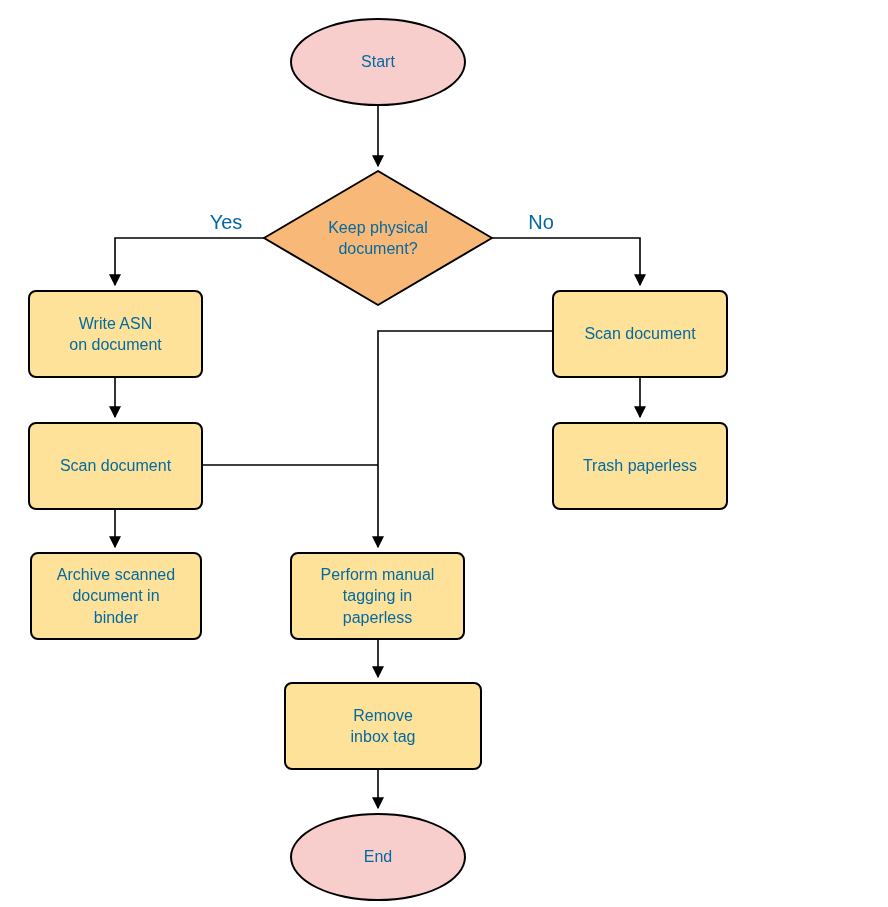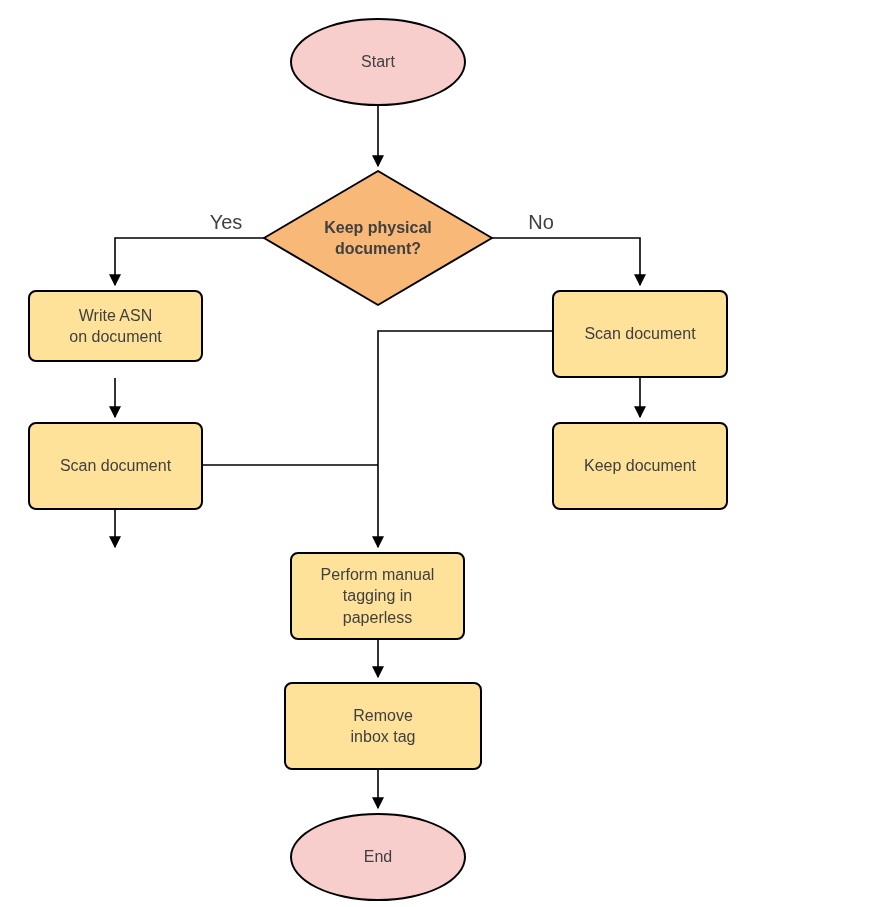--- a/index.html
+++ b/index.html
@@ -9,7 +9,7 @@
     height: 907px;
     background: #ffffff;
     font-family: "Liberation Sans", sans-serif;
-    color: #404040;
+    color: #0369a1;
     border-bottom: 1px solid #d9d9d9;
     overflow: hidden;
   }

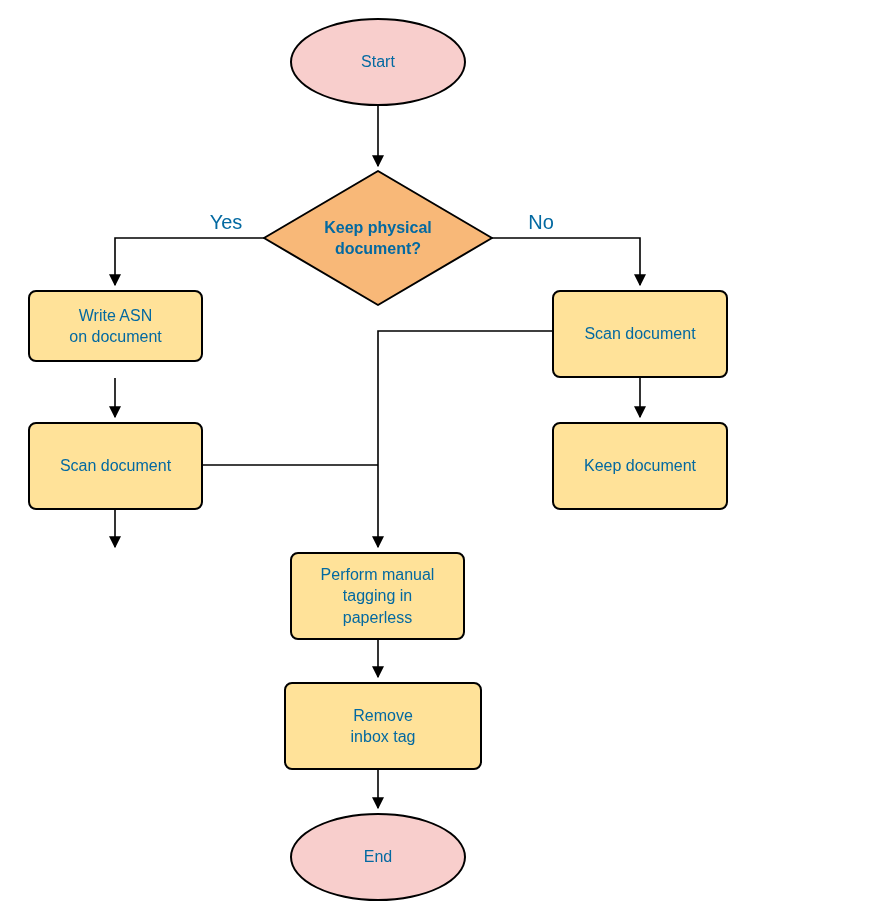--- a/index.html
+++ b/index.html
@@ -84,7 +84,7 @@
 
   <div class="node ellipse" style="left:290px; top:18px; width:176px; height:88px;">Start</div>
 
-  <div class="node diamond-label" style="left:264px; top:172px; width:228px; height:132px;font-weight:bold;">Keep physical
+  <div class="node diamond-label" style="left:264px; top:172px; width:228px; height:132px;">Keep physical
 document?</div>
 
   <div class="edge-label" style="left:196px; top:211px; width:60px;">Yes</div>

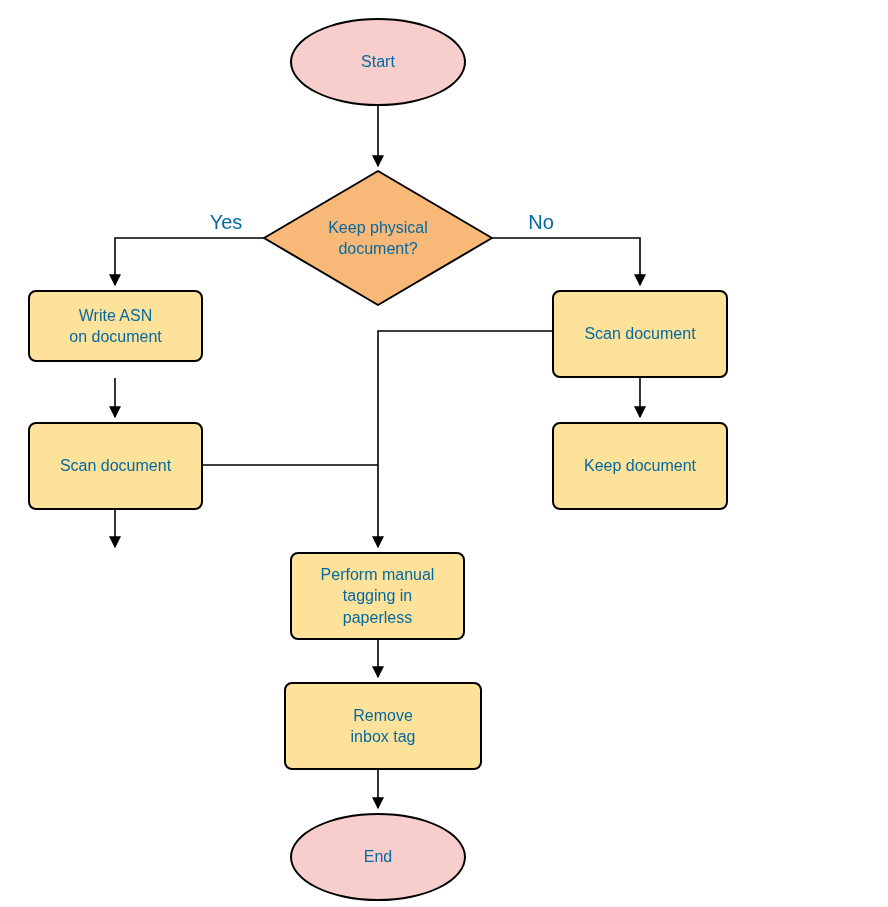--- a/index.html
+++ b/index.html
@@ -91,7 +91,7 @@
 
   <div class="edge-label" style="left:521px; top:211px; width:40px;">No</div>
 
-  <div class="node rect" style="left:28px; top:290px; width:175px; height:72px;">Write ASN
+  <div class="node rect" style="left:28px; top:290px; width:175px; height:88px;">Write ASN
 on document</div>
 
   <div class="node rect" style="left:28px; top:422px; width:175px; height:88px;">Scan document</div>

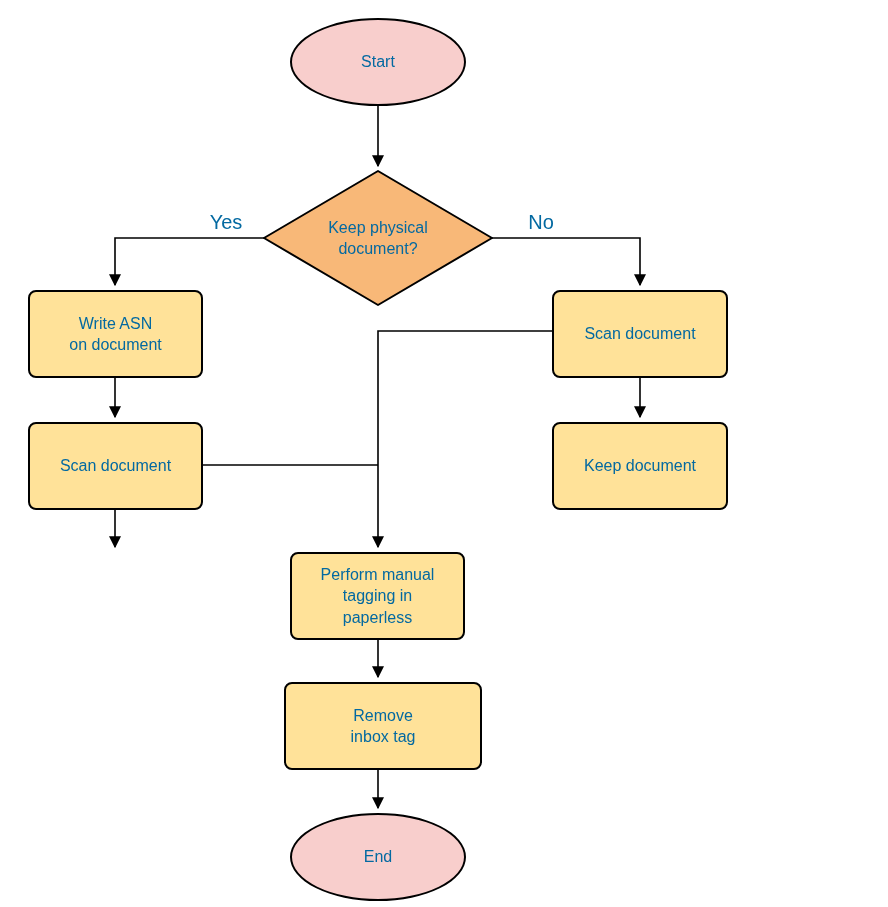--- a/index.html
+++ b/index.html
@@ -99,7 +99,7 @@
 
   <div class="node rect" style="left:552px; top:290px; width:176px; height:88px;">Scan document</div>
 
-  <div class="node rect" style="left:552px; top:422px; width:176px; height:88px;">Keep document</div>
+  <div class="node rect" style="left:552px; top:422px; width:176px; height:88px;">Trash paperless</div>
 
   <div class="node rect" style="left:290px; top:552px; width:175px; height:88px;">Perform manual
 tagging in

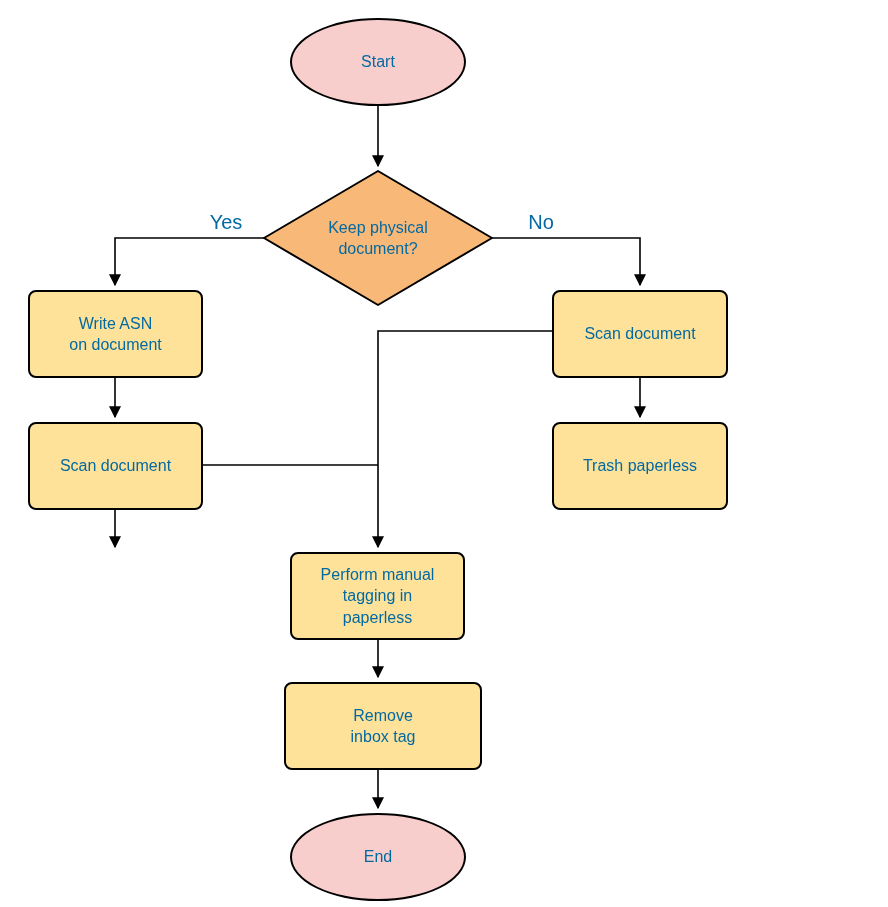--- a/index.html
+++ b/index.html
@@ -96,6 +96,9 @@
 
   <div class="node rect" style="left:28px; top:422px; width:175px; height:88px;">Scan document</div>
 
+  <div class="node rect" style="left:30px; top:552px; width:172px; height:88px;">Archive scanned
+document in
+binder</div>
 
   <div class="node rect" style="left:552px; top:290px; width:176px; height:88px;">Scan document</div>
 

